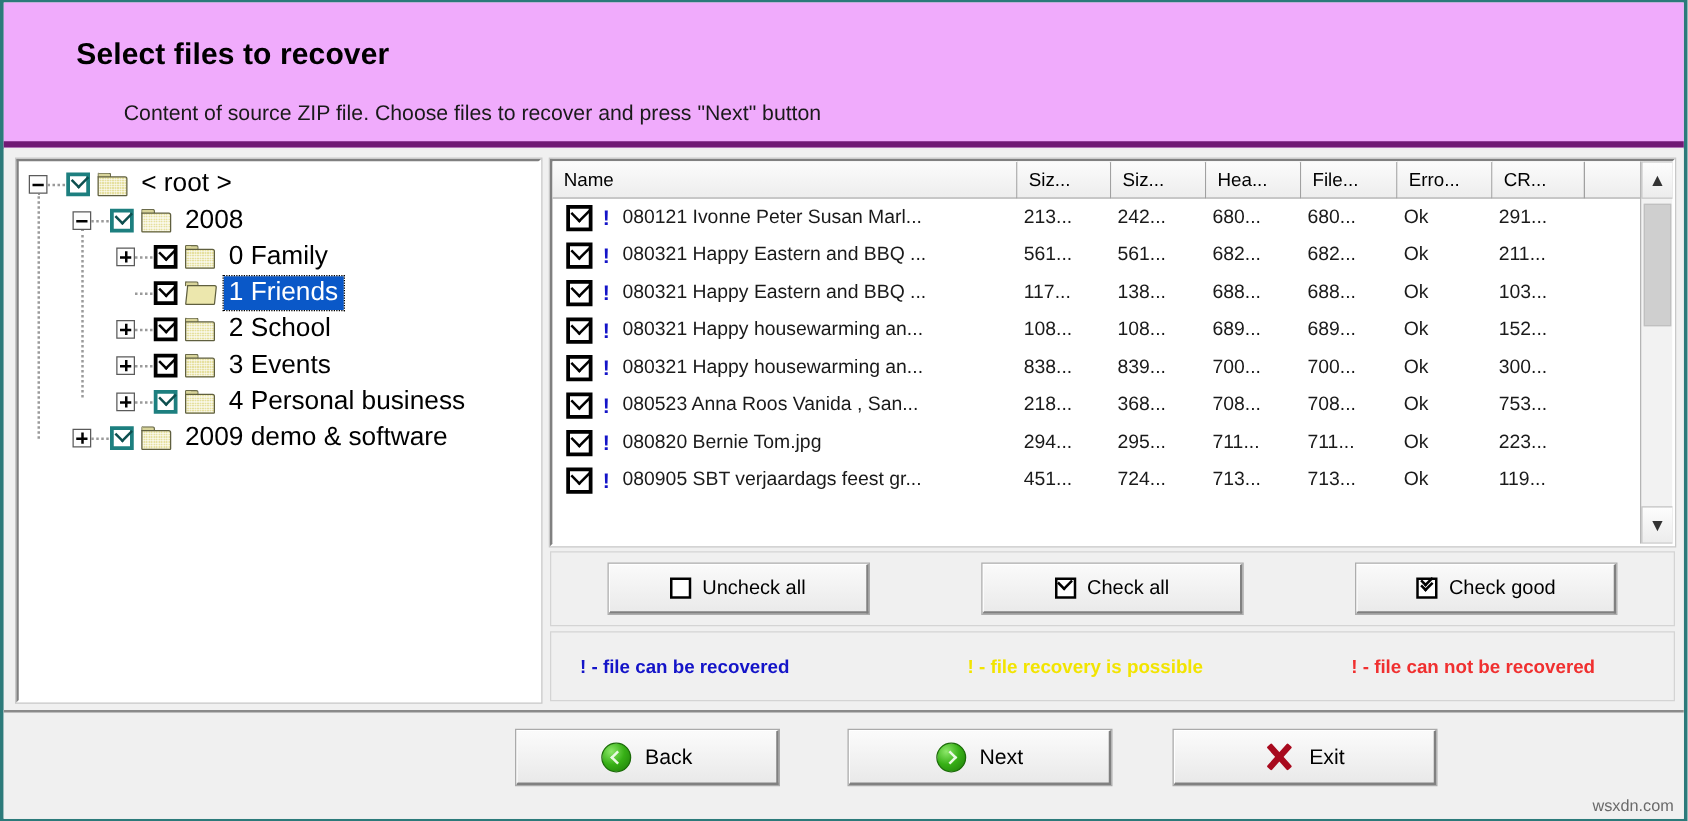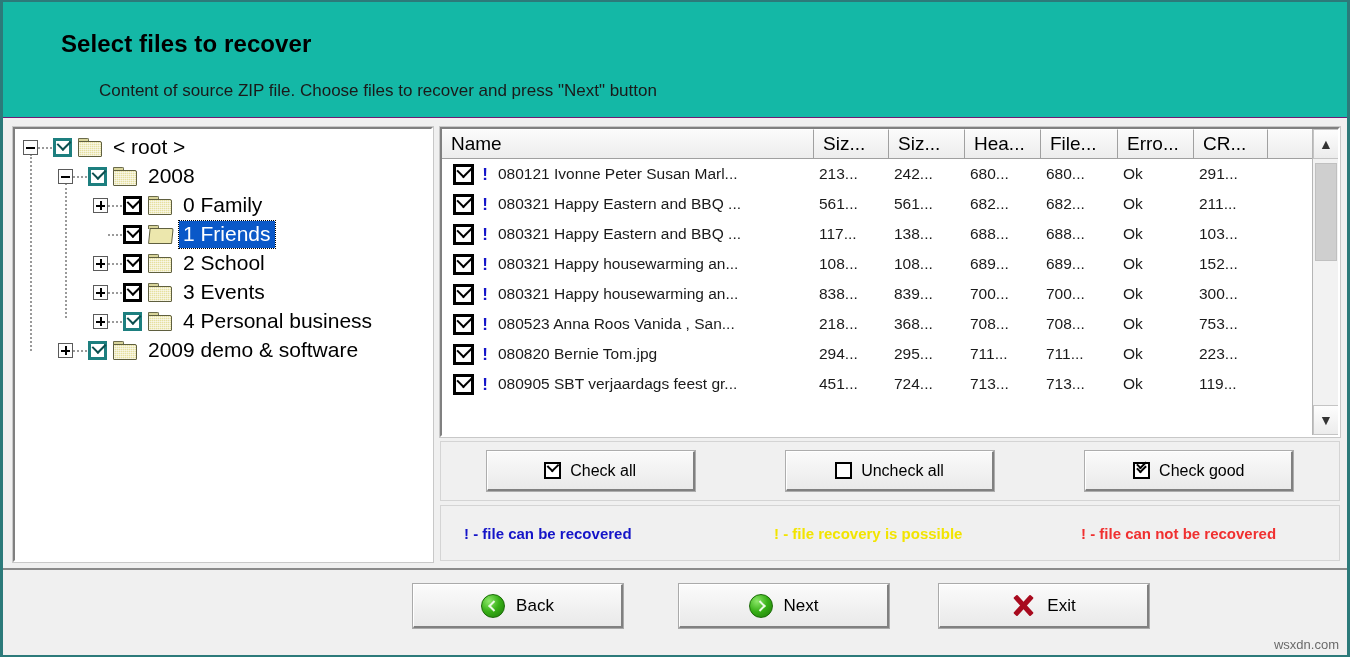--- a/index.html
+++ b/index.html
@@ -28,8 +28,8 @@
     position: absolute;
     left: 0; top: 0; right: 0;
     height: 116px;
-    background: #14b8a6;
-    border-bottom: 1px solid #701a75;
+    background: #f0abfc;
+    border-bottom: 5px solid #701a75;
   }
   #header-title {
     position: absolute;

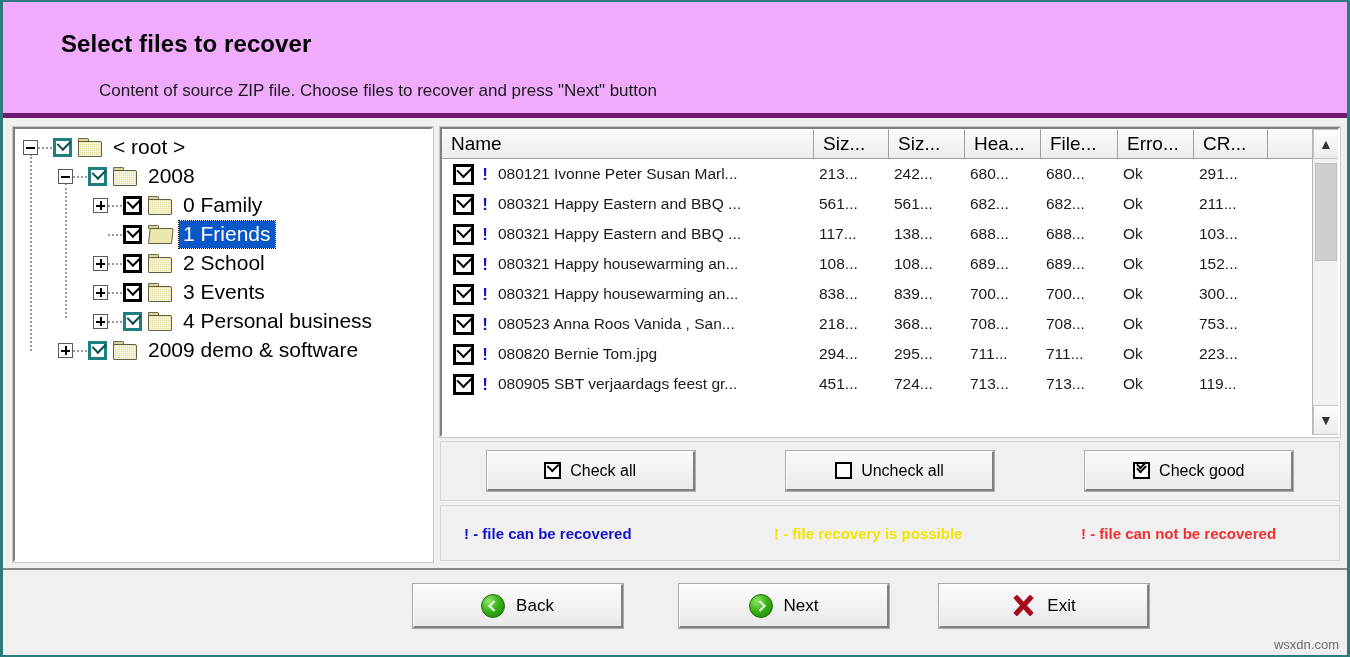--- a/index.html
+++ b/index.html
@@ -206,7 +206,7 @@
     display: flex;
     align-items: center;
     padding-left: 9px;
-    font-size: 19px;
+    font-size: 15px;
     color: #000;
     flex: 0 0 auto;
   }

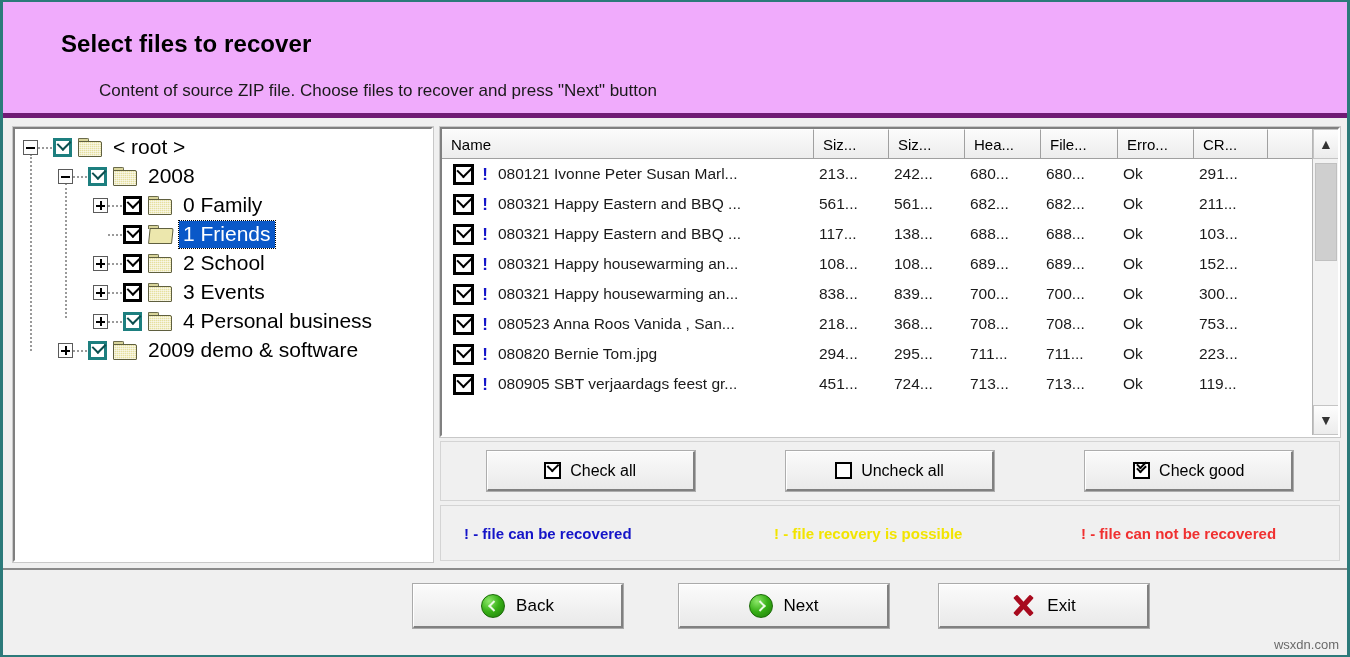--- a/index.html
+++ b/index.html
@@ -662,14 +662,14 @@
 
     <div id="check-row">
         <div class="cbtn">
+          <span class="bbox"></span>
+          <span>Uncheck all</span>
+        </div>
+        <div class="cbtn">
           <span class="bbox">
             <span class="chk1"></span>
           </span>
           <span>Check all</span>
-        </div>
-        <div class="cbtn">
-          <span class="bbox"></span>
-          <span>Uncheck all</span>
         </div>
         <div class="cbtn">
           <span class="bbox">

